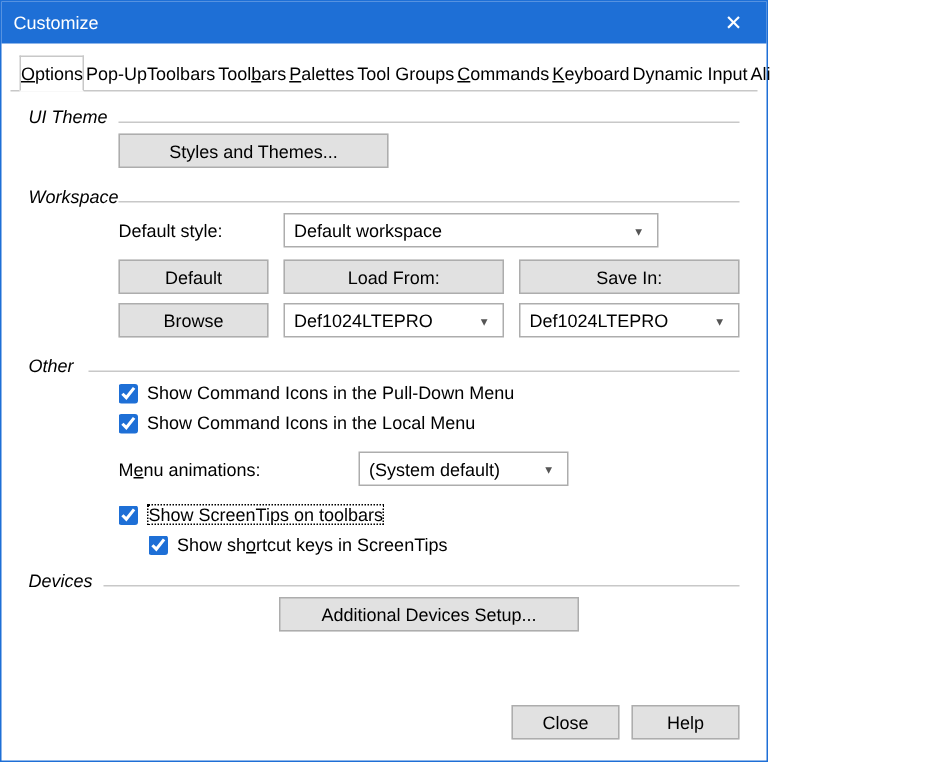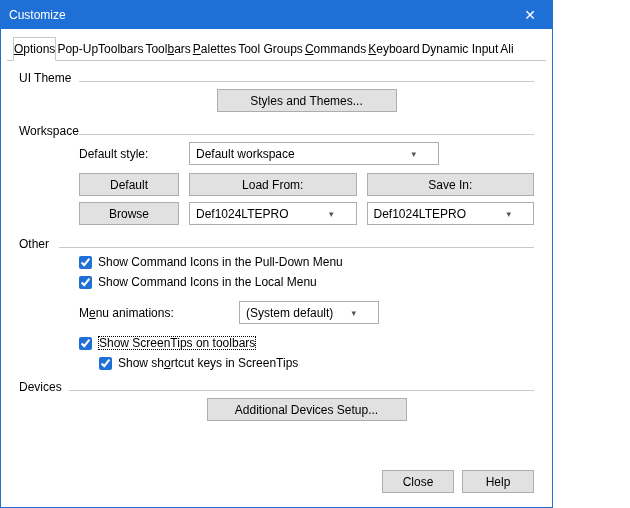--- a/index.html
+++ b/index.html
@@ -11,7 +11,7 @@
     color: #000;
   }
   .window {
-    width: 553px;
+    width: 512px;
     height: 508px;
     border: 1px solid #1e6fd6;
     display: flex;

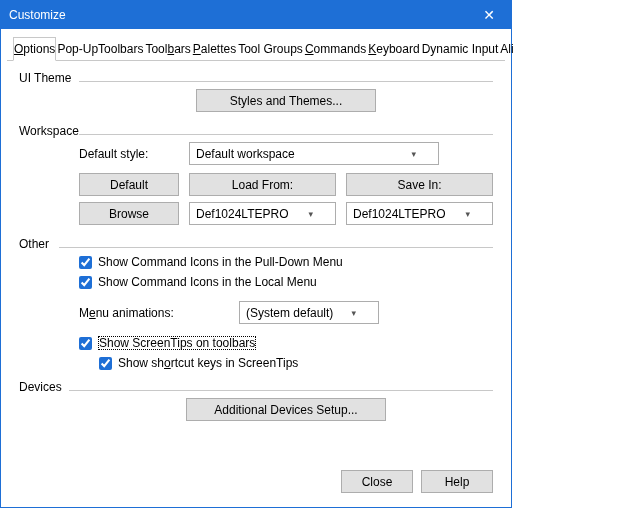--- a/index.html
+++ b/index.html
@@ -74,6 +74,7 @@
     width: 60px;
     flex-shrink: 0;
     padding-top: 2px;
+    font-style: italic;
   }
   .section-line {
     flex: 1;

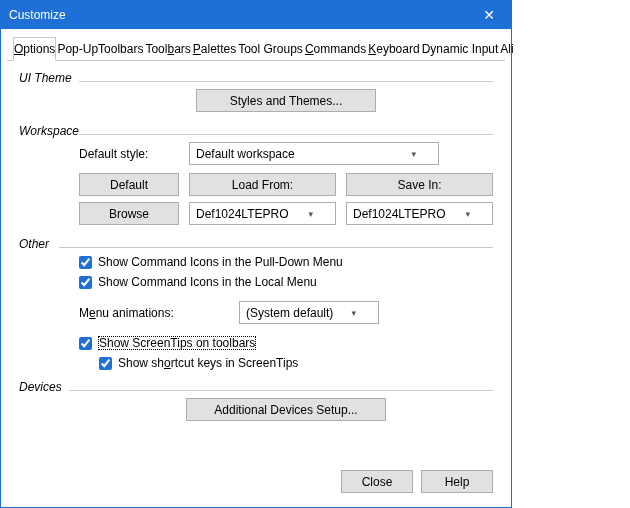--- a/index.html
+++ b/index.html
@@ -189,7 +189,7 @@
       <div class="section-label">UI Theme</div>
       <div class="section-line"></div>
     </div>
-    <div class="body-indent" style="margin-bottom:10px; display:flex; justify-content:center;">
+    <div class="body-indent" style="margin-bottom:10px; display:flex; justify-content:flex-start;">
       <button class="btn" style="width:180px;">Styles and Themes...</button>
     </div>
 

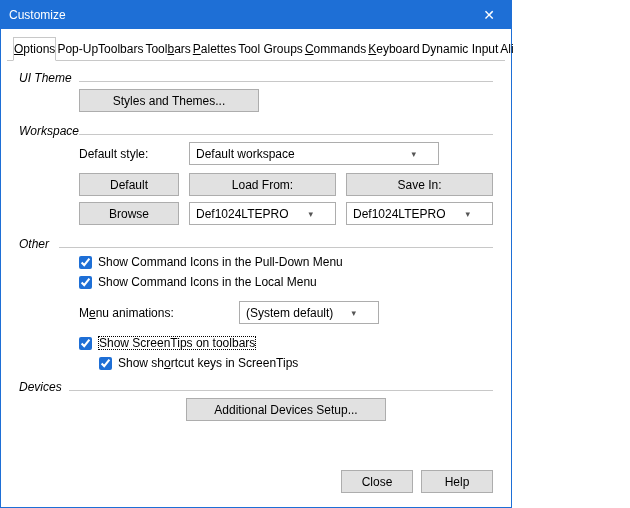--- a/index.html
+++ b/index.html
@@ -100,7 +100,7 @@
     background: #fff;
     display: flex;
     align-items: center;
-    padding: 0 20px 0 6px;
+    padding: 0 8px 0 6px;
     position: relative;
   }
   .combo .combo-text { flex: 1; }

